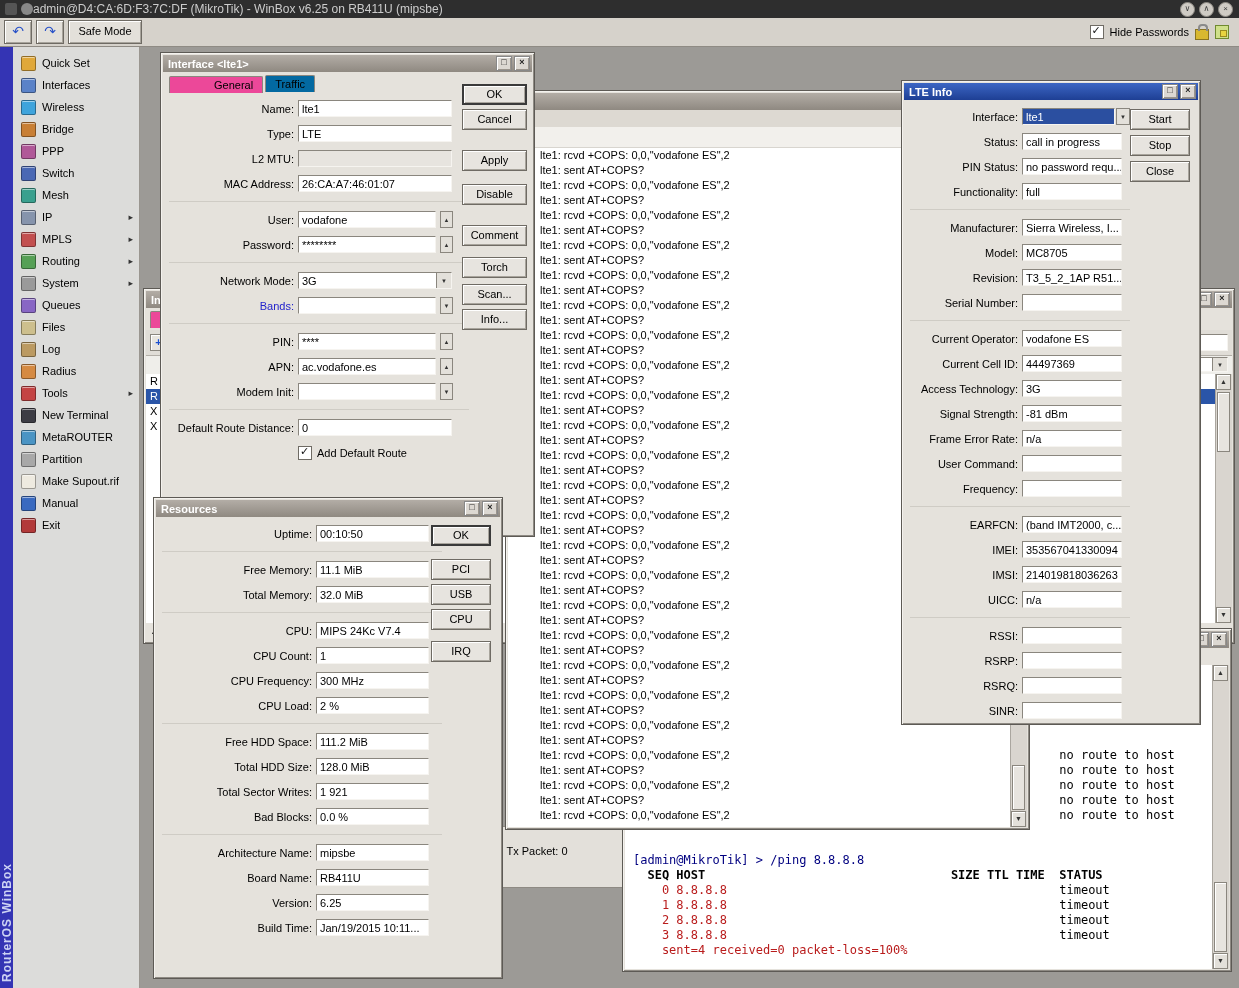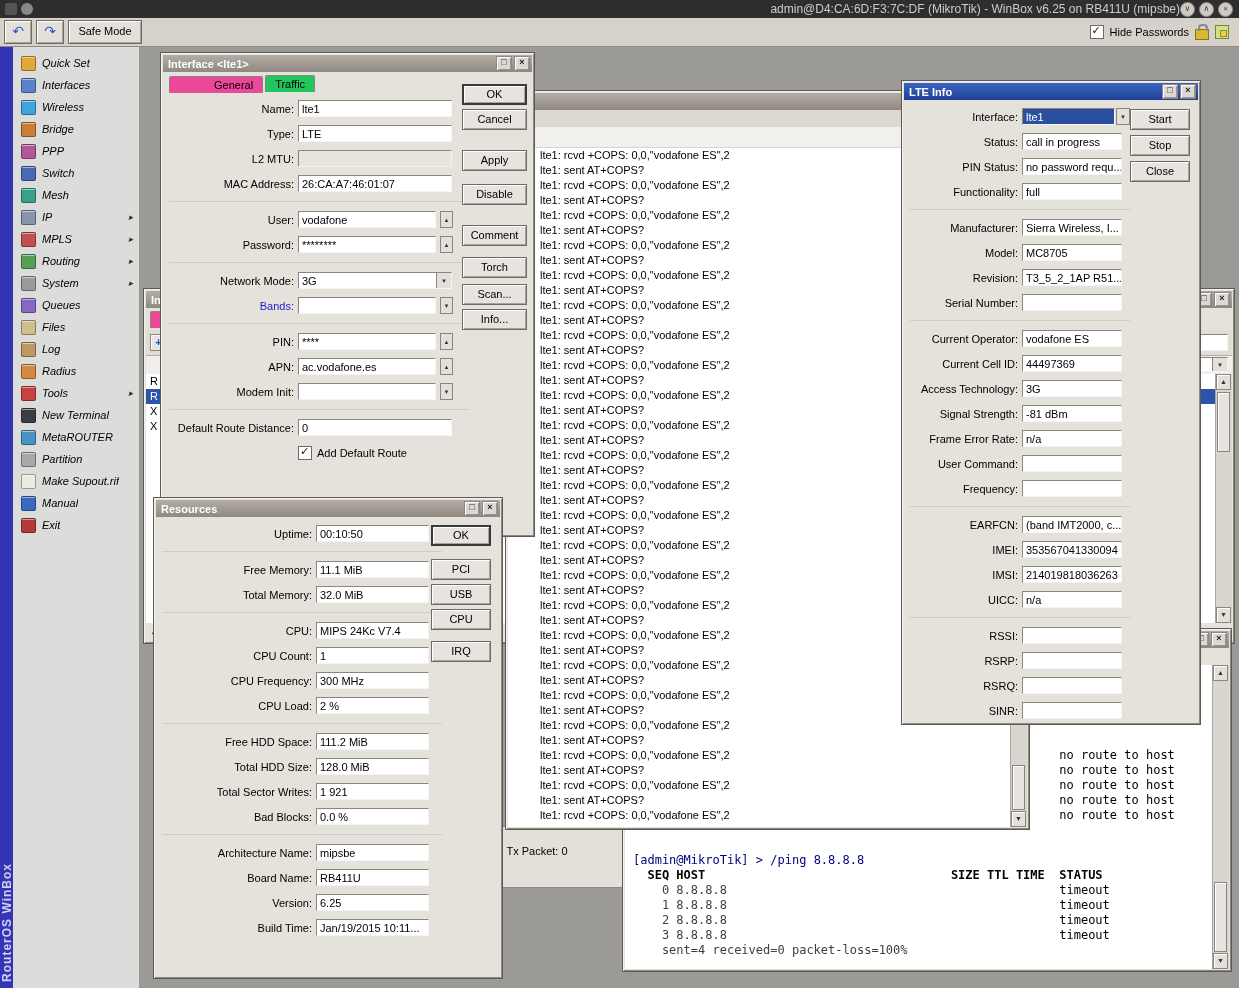--- a/index.html
+++ b/index.html
@@ -11,7 +11,7 @@
   .tb-left{display:flex;align-items:center;gap:4px;padding-left:5px;}
   .tb-appicon{width:12px;height:12px;background:#555;border-radius:2px;}
   .tb-roundicon{width:12px;height:12px;background:#888;border-radius:50%;}
-  .tb-title{flex:1;text-align:right;white-space:nowrap;overflow:hidden;}
+  .tb-title{flex:1;text-align:left;white-space:nowrap;overflow:hidden;}
   .tb-right{display:flex;gap:4px;padding-right:6px;}
   .tb-circle{width:13px;height:13px;border-radius:50%;background:#cfcbc4;border:1px solid #8f8b84;
              color:#3a3a3a;font-size:8px;line-height:12px;text-align:center;}

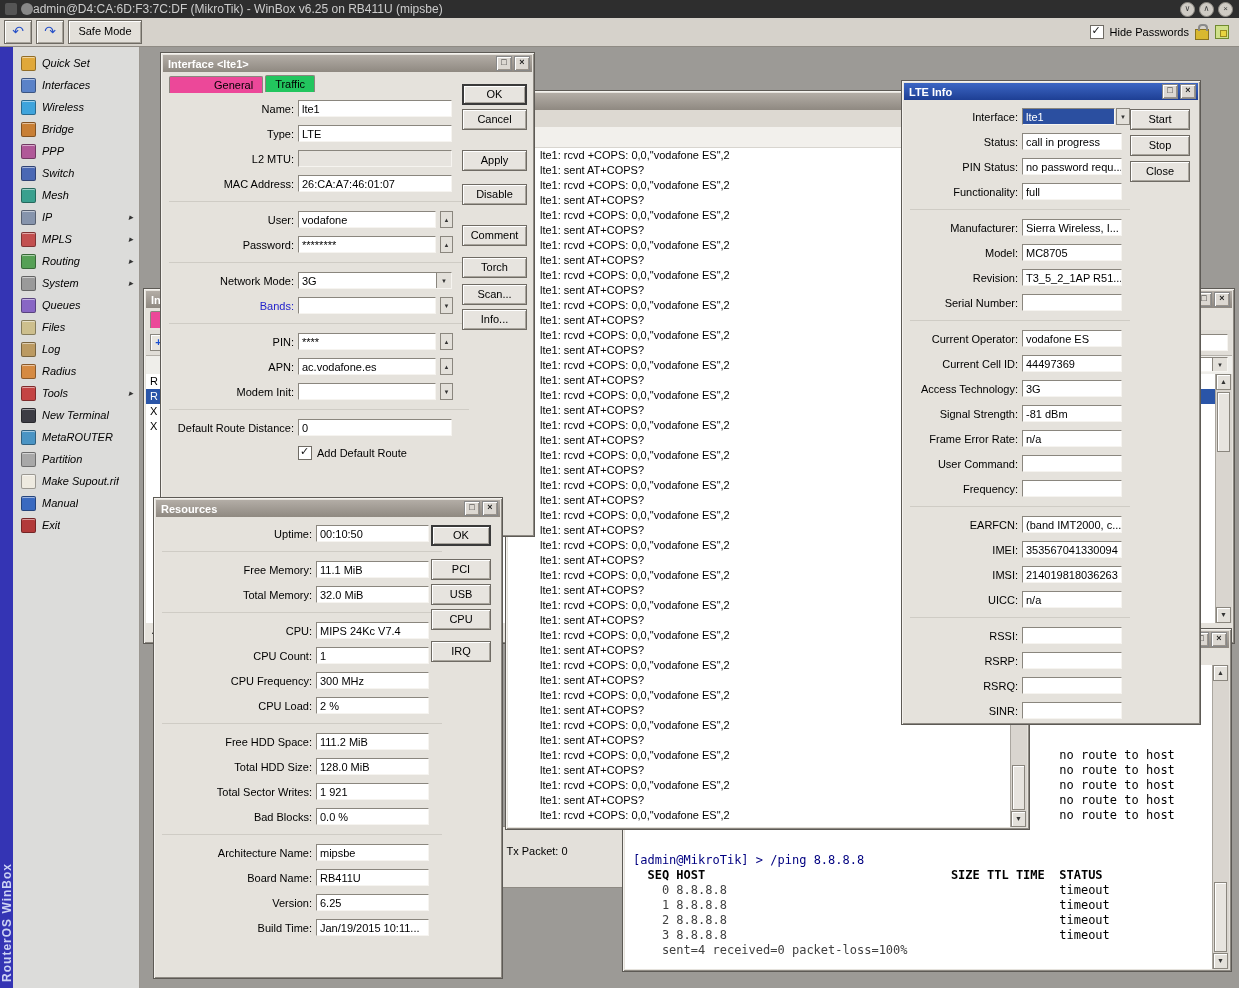--- a/index.html
+++ b/index.html
@@ -36,7 +36,7 @@
          color:#ccd2f4;font-weight:bold;font-size:12px;letter-spacing:1px;white-space:nowrap;}
   .sidebar{position:absolute;left:13px;top:47px;width:127px;height:941px;background:#dcdcda;
            border-right:1px solid #9a9690;box-sizing:border-box;padding-top:5px;}
-  .sb-item{height:22px;display:flex;align-items:center;gap:6px;padding:0 6px 0 8px;cursor:default;font-style:italic;}
+  .sb-item{height:22px;display:flex;align-items:center;gap:6px;padding:0 6px 0 8px;cursor:default;}
   .sb-ic{width:13px;height:13px;border-radius:2px;border:1px solid rgba(0,0,0,.35);
          box-shadow:inset 0 1px 0 rgba(255,255,255,.5);flex:none;}
   .ic-quickset{background:#e0a83a}.ic-interfaces{background:#5a82c8}.ic-wireless{background:#3fa4dc}

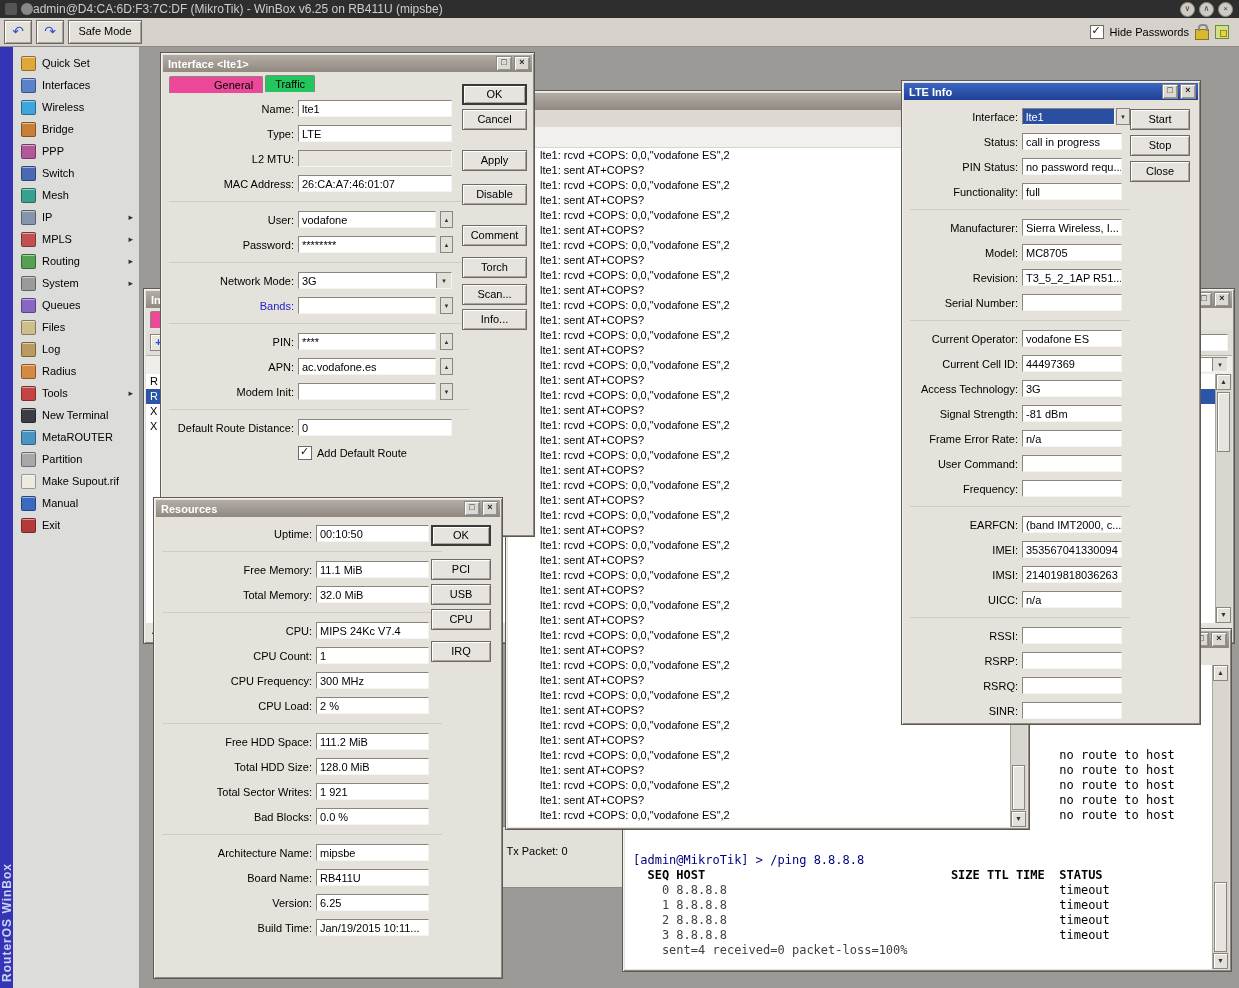--- a/index.html
+++ b/index.html
@@ -93,7 +93,7 @@
   .if-buttons .btn{width:65px;}
   .tabs{position:absolute;left:6px;top:3px;height:20px;}
   .tab{display:inline-block;padding:2px 9px;border:1px solid #8a867e;border-bottom:none;
-       background:#22c55e;margin-right:2px;border-radius:2px 2px 0 0;}
+       background:#0369a1;margin-right:2px;border-radius:2px 2px 0 0;}
   .tab.active{background:#ec4899;font-weight:normal;position:relative;top:1px;padding-left:44px;}
   .cbrow .cblabel{padding-left:5px;}
   .cb-spacer{width:129px;flex:none;}

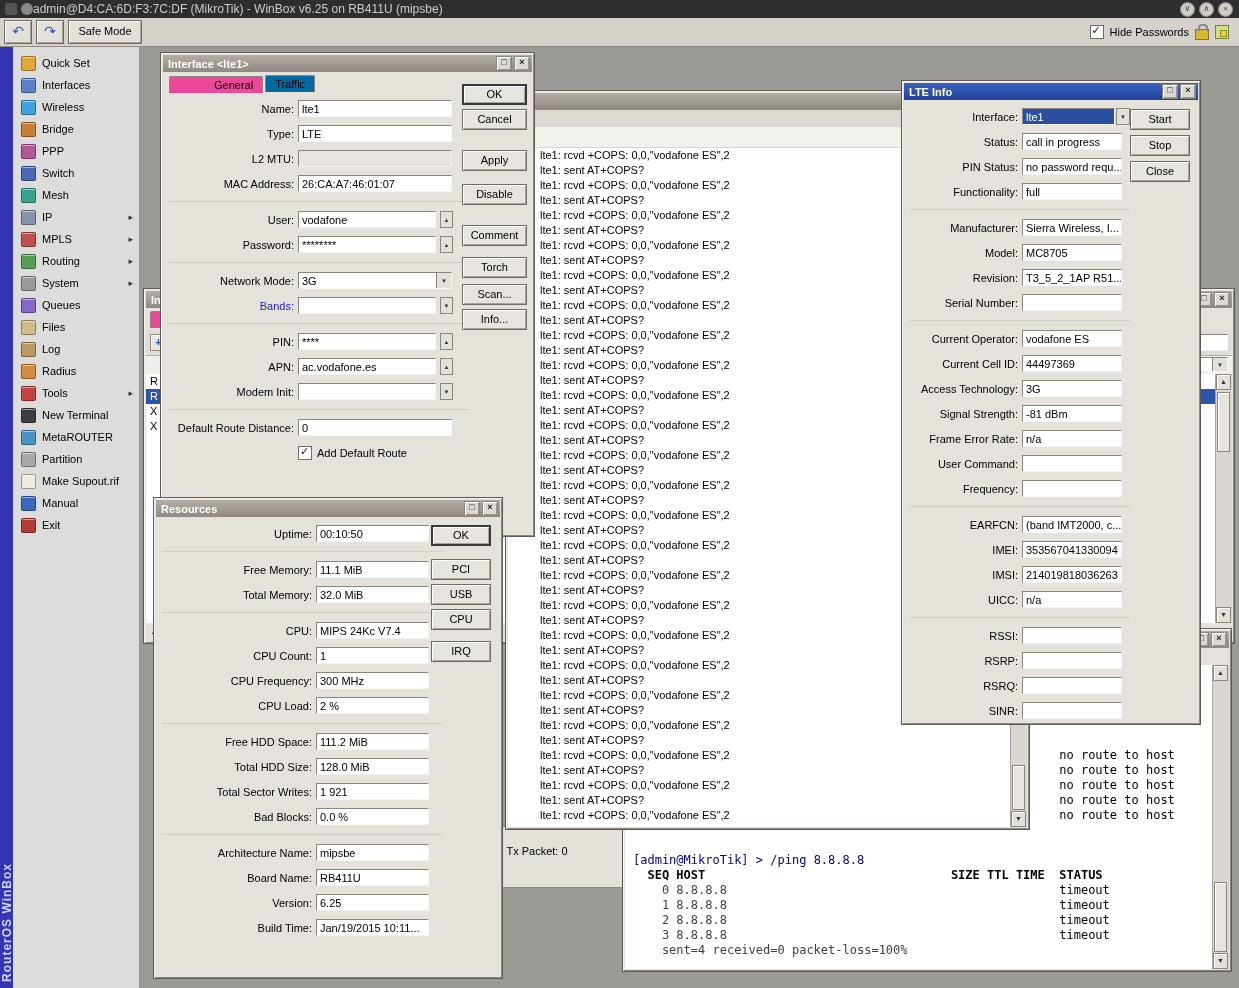--- a/index.html
+++ b/index.html
@@ -142,7 +142,7 @@
   .tline{height:15px;line-height:15px;white-space:pre;}
   .t-prompt{color:#000080;}
   .t-bold{font-weight:bold;}
-  .t-green{color:#404040;}
+  .t-green{color:#b91c1c;}
   .w44{display:inline-block;width:44ch;}
   .w59{display:inline-block;width:59ch;}
   .ind59{padding-left:59ch;}

